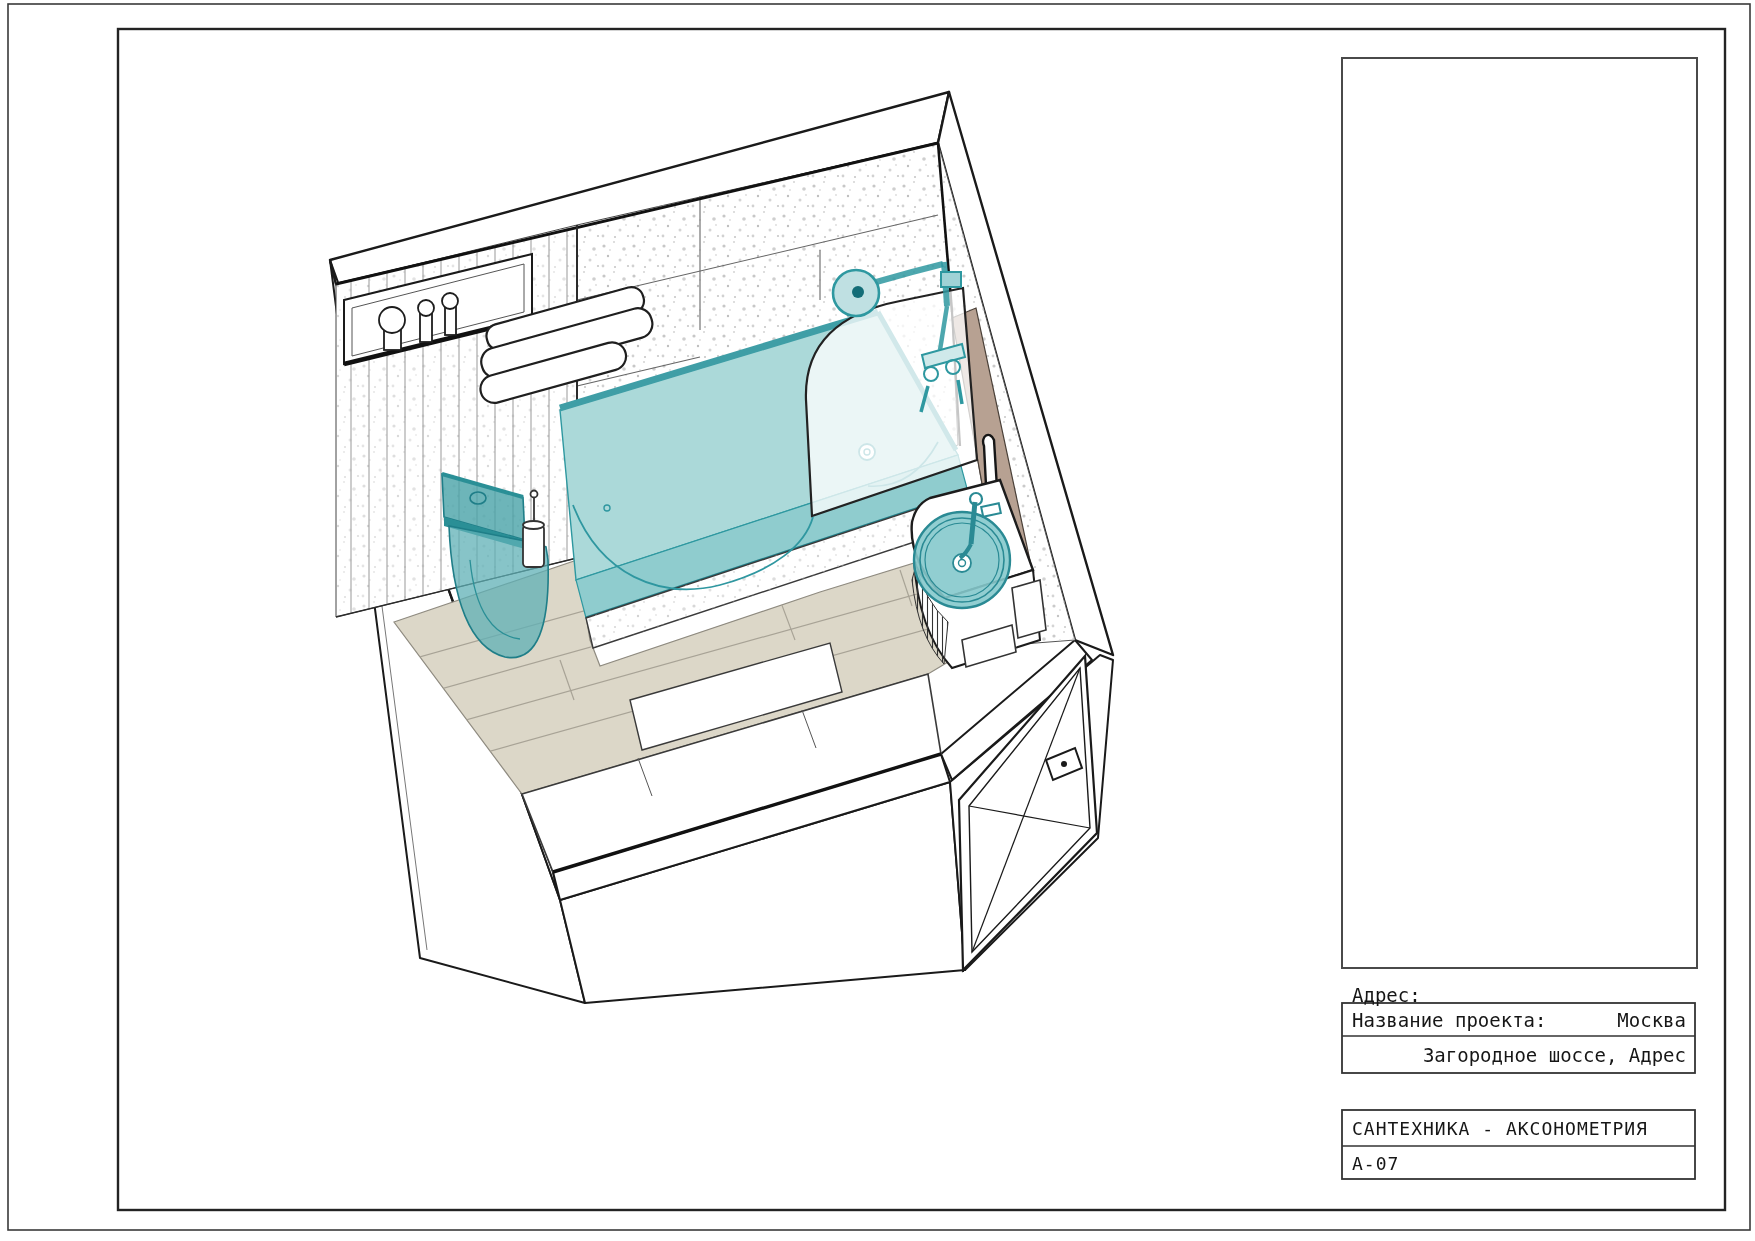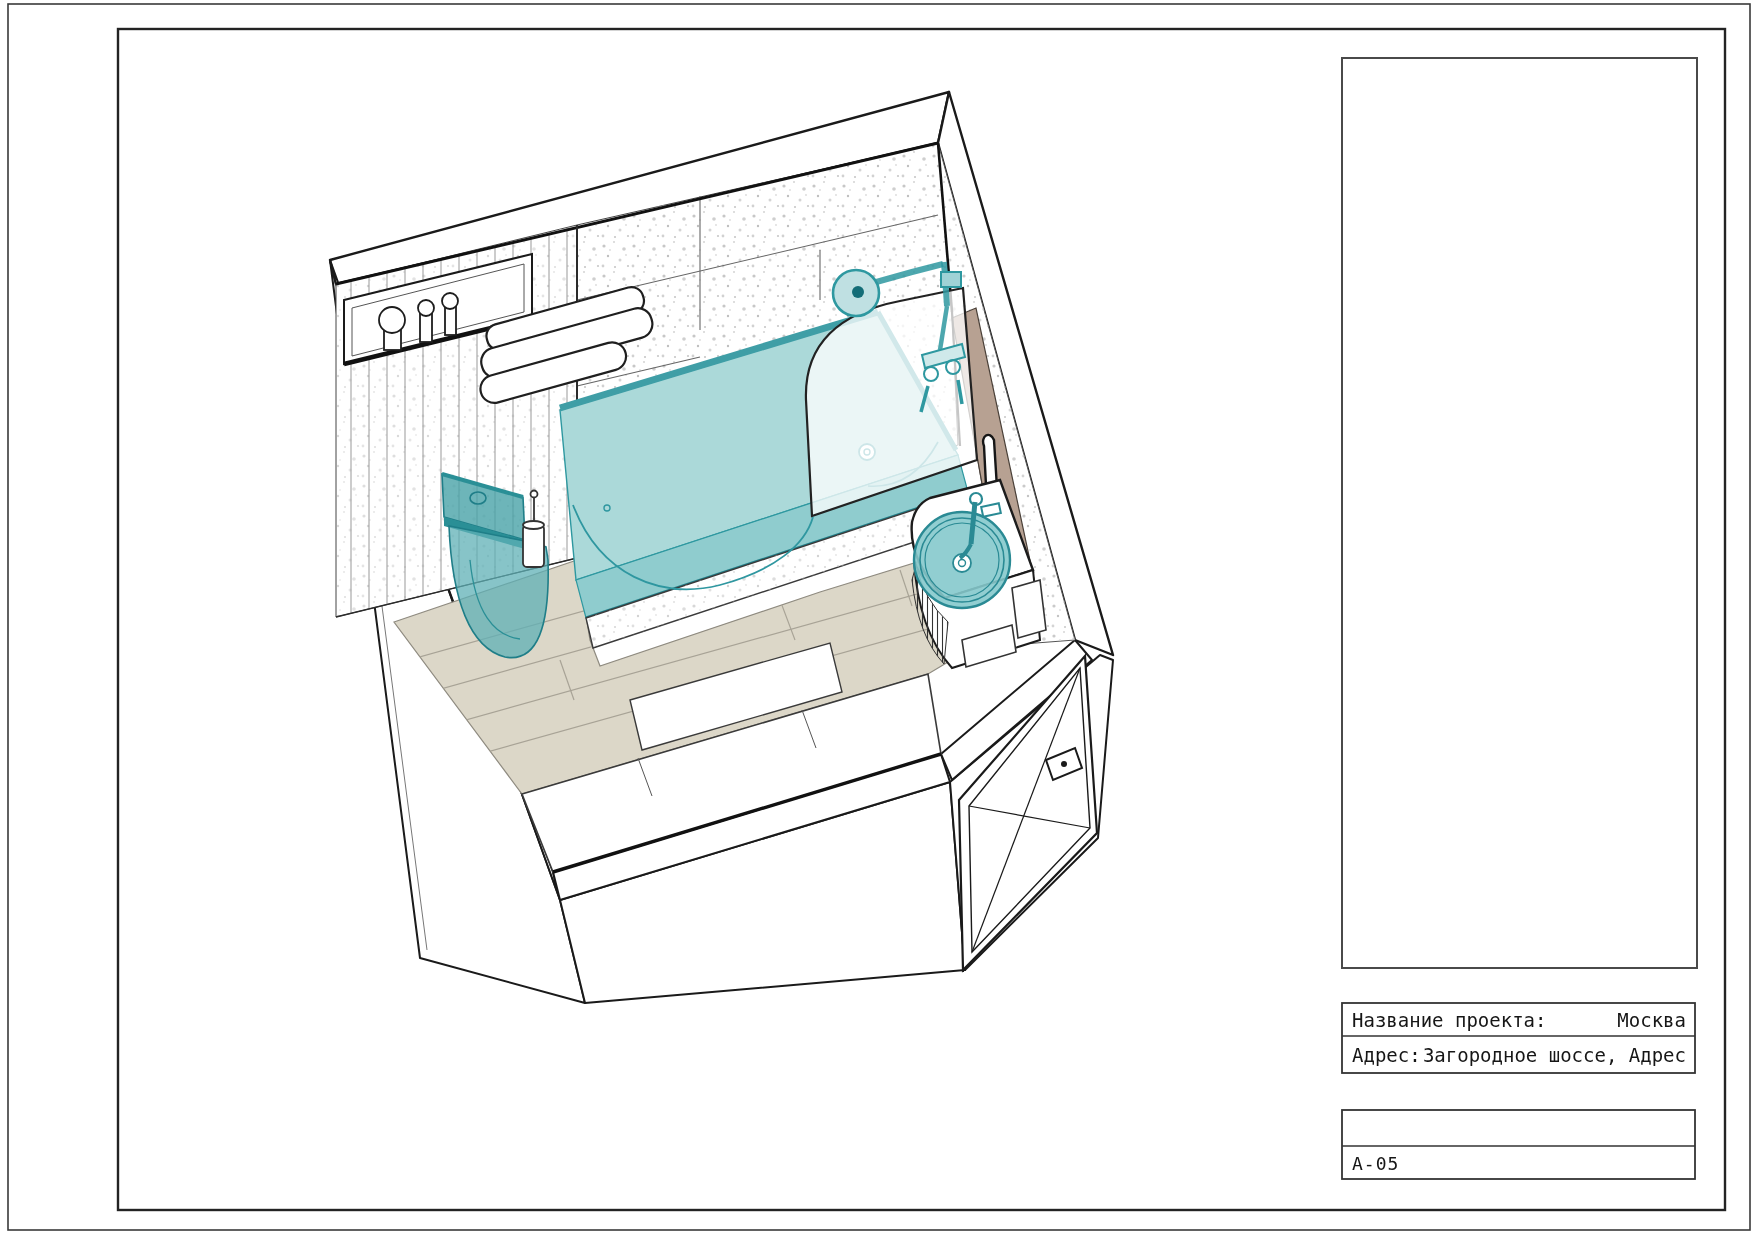--- a/index.html
+++ b/index.html
@@ -220,7 +220,7 @@
 
 <div class="txt lbl row1" style="left:1352px;top:1003px;width:240px;height:33px;">Название проекта:</div>
 <div class="txt val row1" style="left:1500px;top:1003px;width:186px;height:33px;">Москва</div>
-<div class="txt lbl row1" style="left:1352px;top:1037px;width:120px;height:36px;">Адрес:</div>
+<div class="txt lbl row1" style="left:1352px;top:977px;width:120px;height:36px;">Адрес:</div>
 <div class="txt val row1" style="left:1420px;top:1037px;width:266px;height:36px;">Загородное шоссе, Адрес</div>
 
 <div class="txt lbl stamp" style="left:1352px;top:1147px;width:335px;height:32px;">А-05</div>

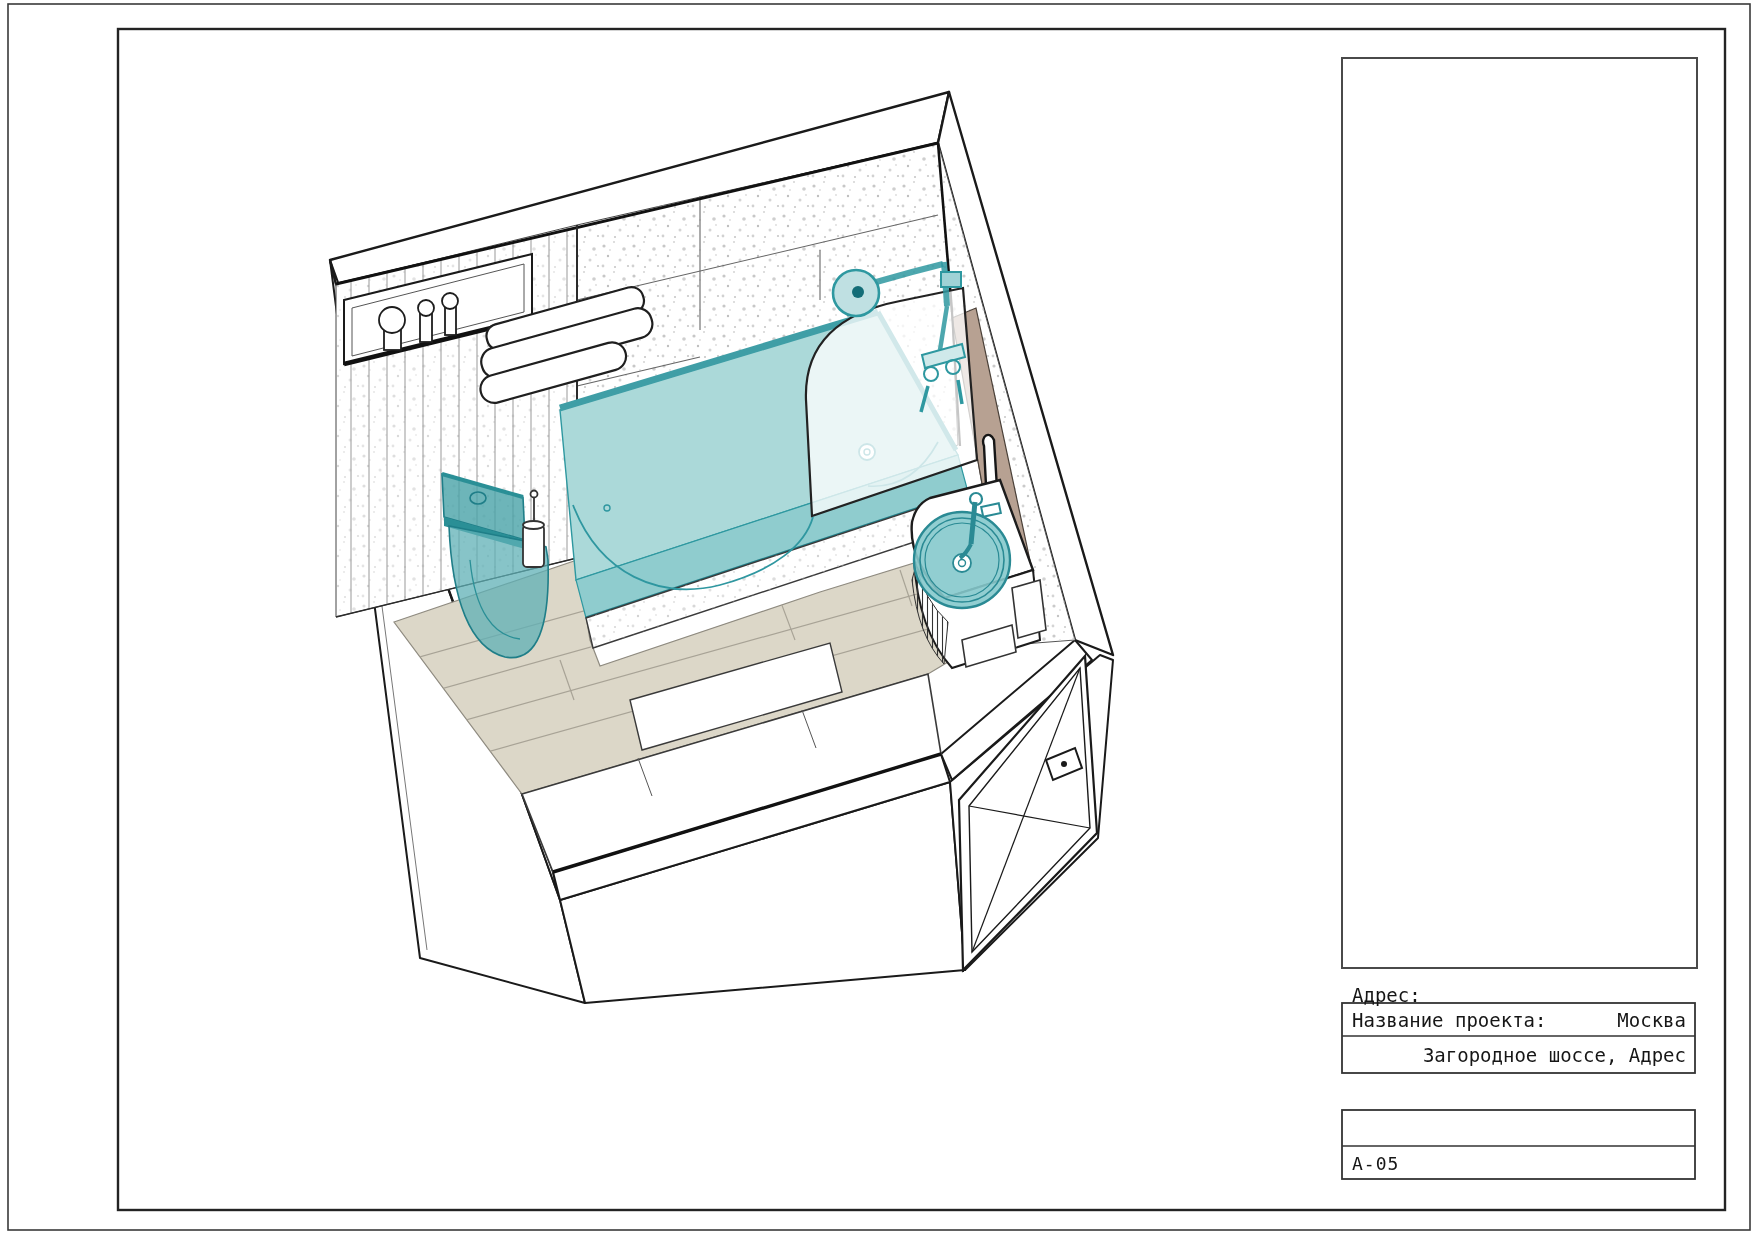--- a/index.html
+++ b/index.html
@@ -223,6 +223,7 @@
 <div class="txt lbl row1" style="left:1352px;top:977px;width:120px;height:36px;">Адрес:</div>
 <div class="txt val row1" style="left:1420px;top:1037px;width:266px;height:36px;">Загородное шоссе, Адрес</div>
 
+<div class="txt lbl stamp" style="left:1352px;top:1110px;width:335px;height:36px;">САНТЕХНИКА - АКСОНОМЕТРИЯ</div>
 <div class="txt lbl stamp" style="left:1352px;top:1147px;width:335px;height:32px;">А-05</div>
 
 </div>

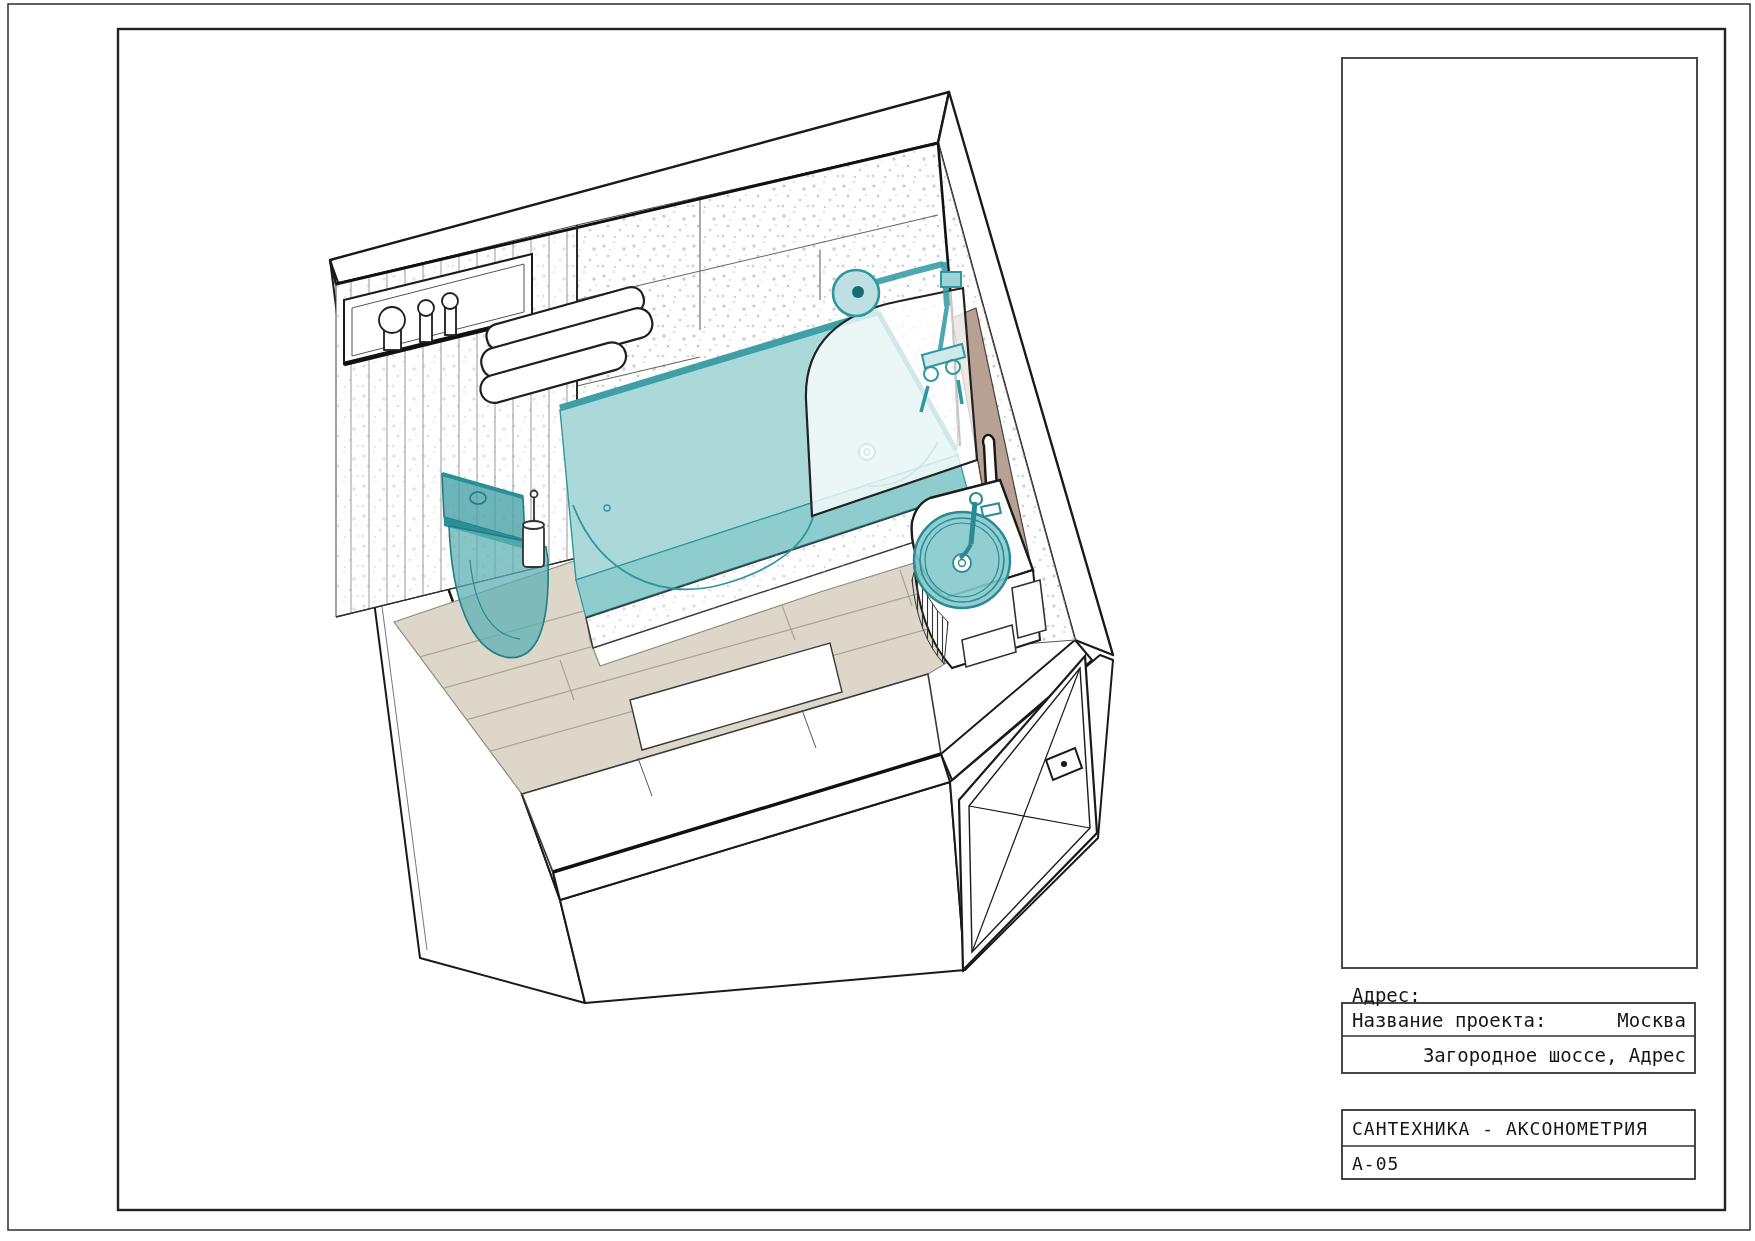--- a/index.html
+++ b/index.html
@@ -224,7 +224,7 @@
 <div class="txt val row1" style="left:1420px;top:1037px;width:266px;height:36px;">Загородное шоссе, Адрес</div>
 
 <div class="txt lbl stamp" style="left:1352px;top:1110px;width:335px;height:36px;">САНТЕХНИКА - АКСОНОМЕТРИЯ</div>
-<div class="txt lbl stamp" style="left:1352px;top:1147px;width:335px;height:32px;">А-05</div>
+<div class="txt lbl stamp" style="left:1352px;top:1147px;width:335px;height:32px;">А-07</div>
 
 </div>
 

